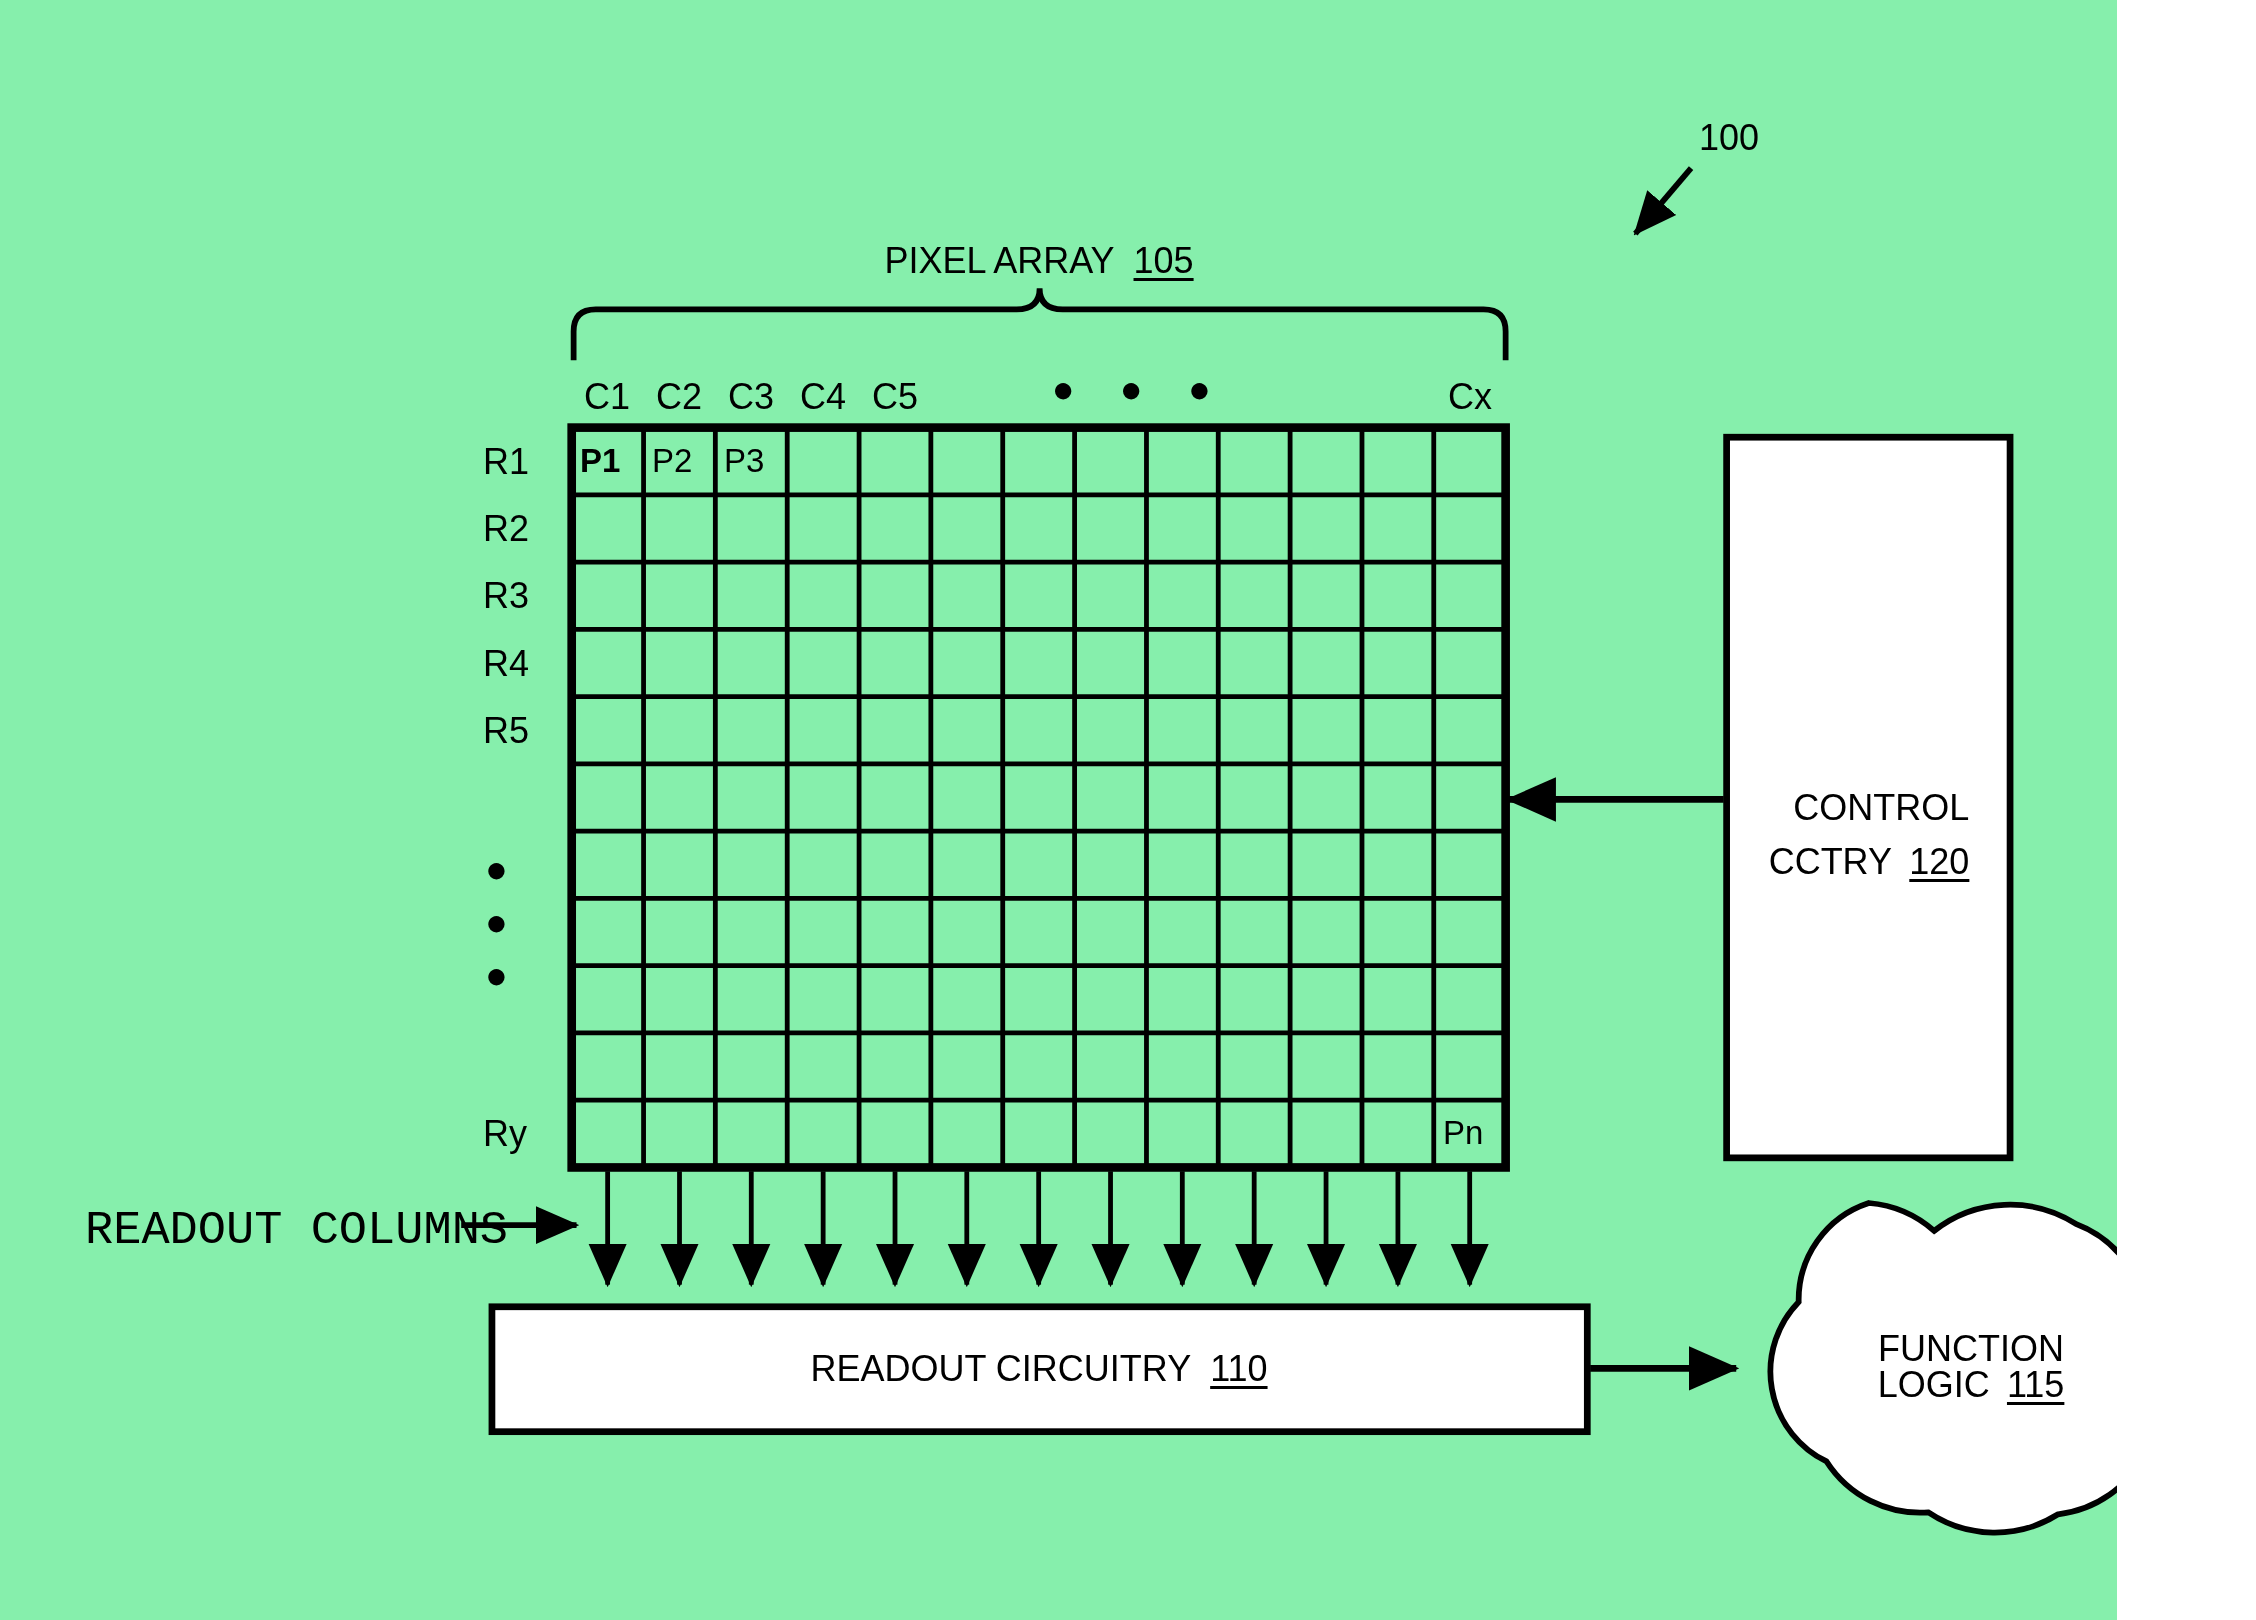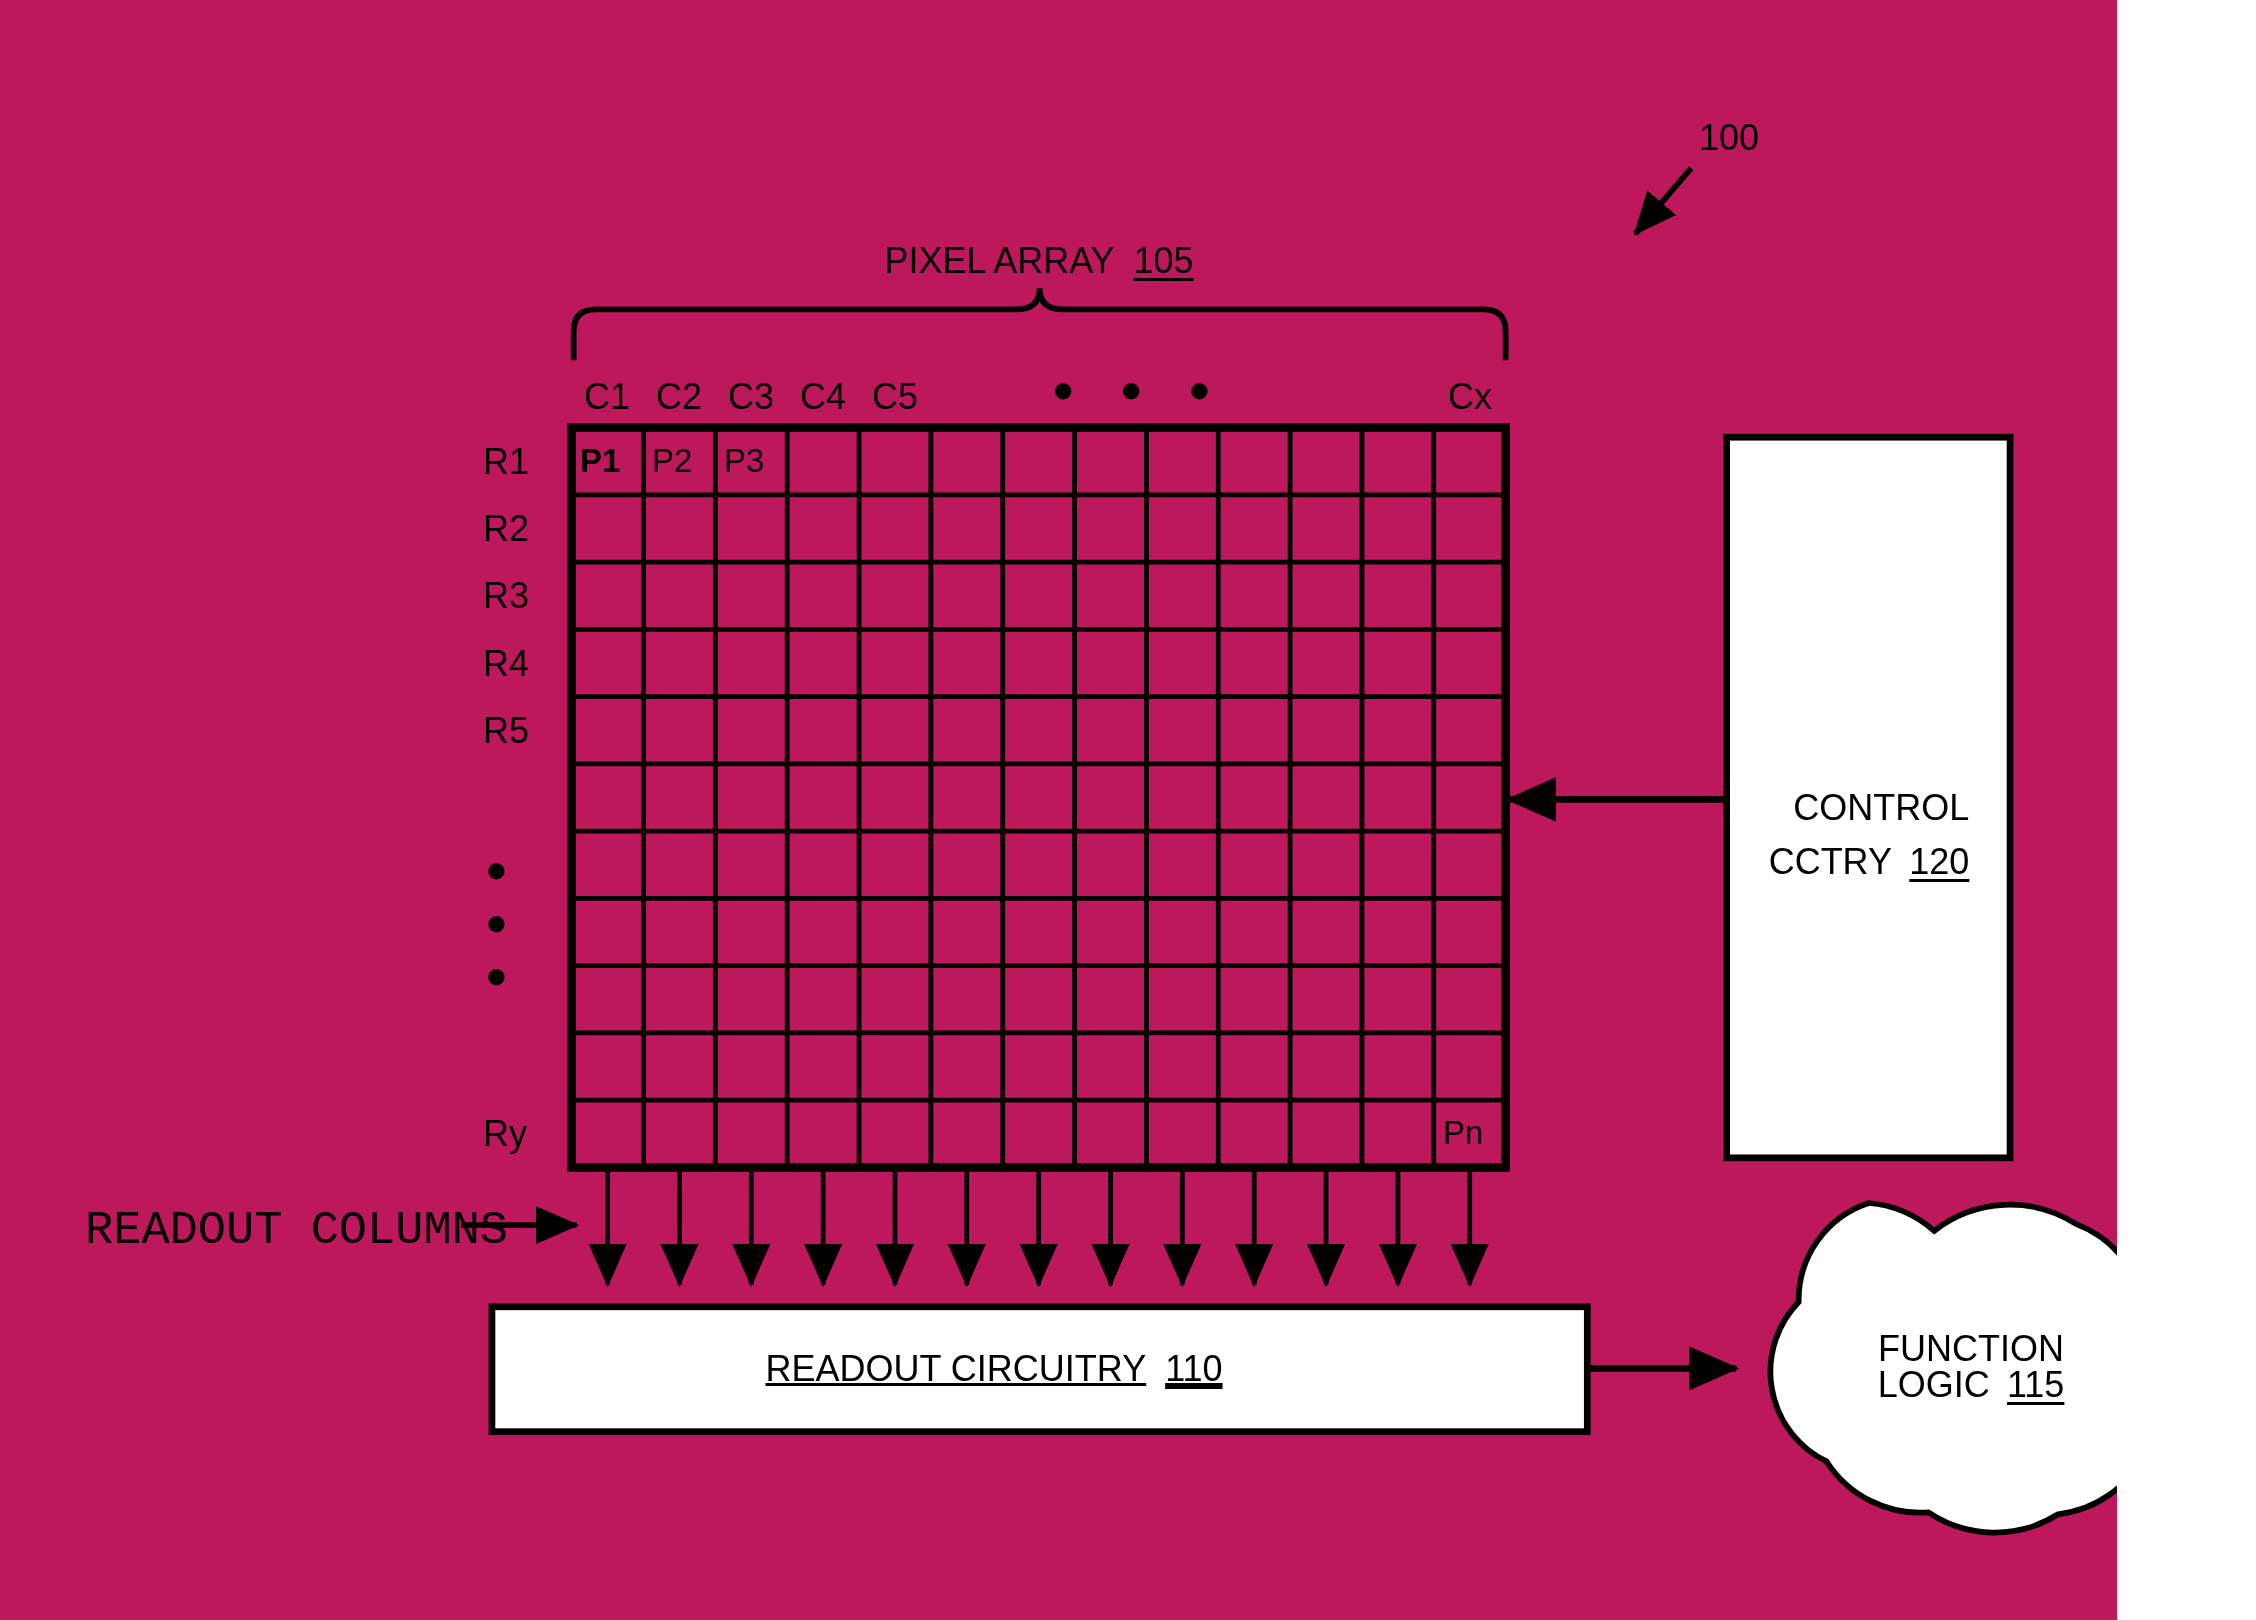--- a/index.html
+++ b/index.html
@@ -15,7 +15,7 @@
     position: relative;
     width: 2117px;
     height: 1621px;
-    background: #be185d;
+    background: #86efac;
     overflow: hidden;
   }
   .svg-layer {

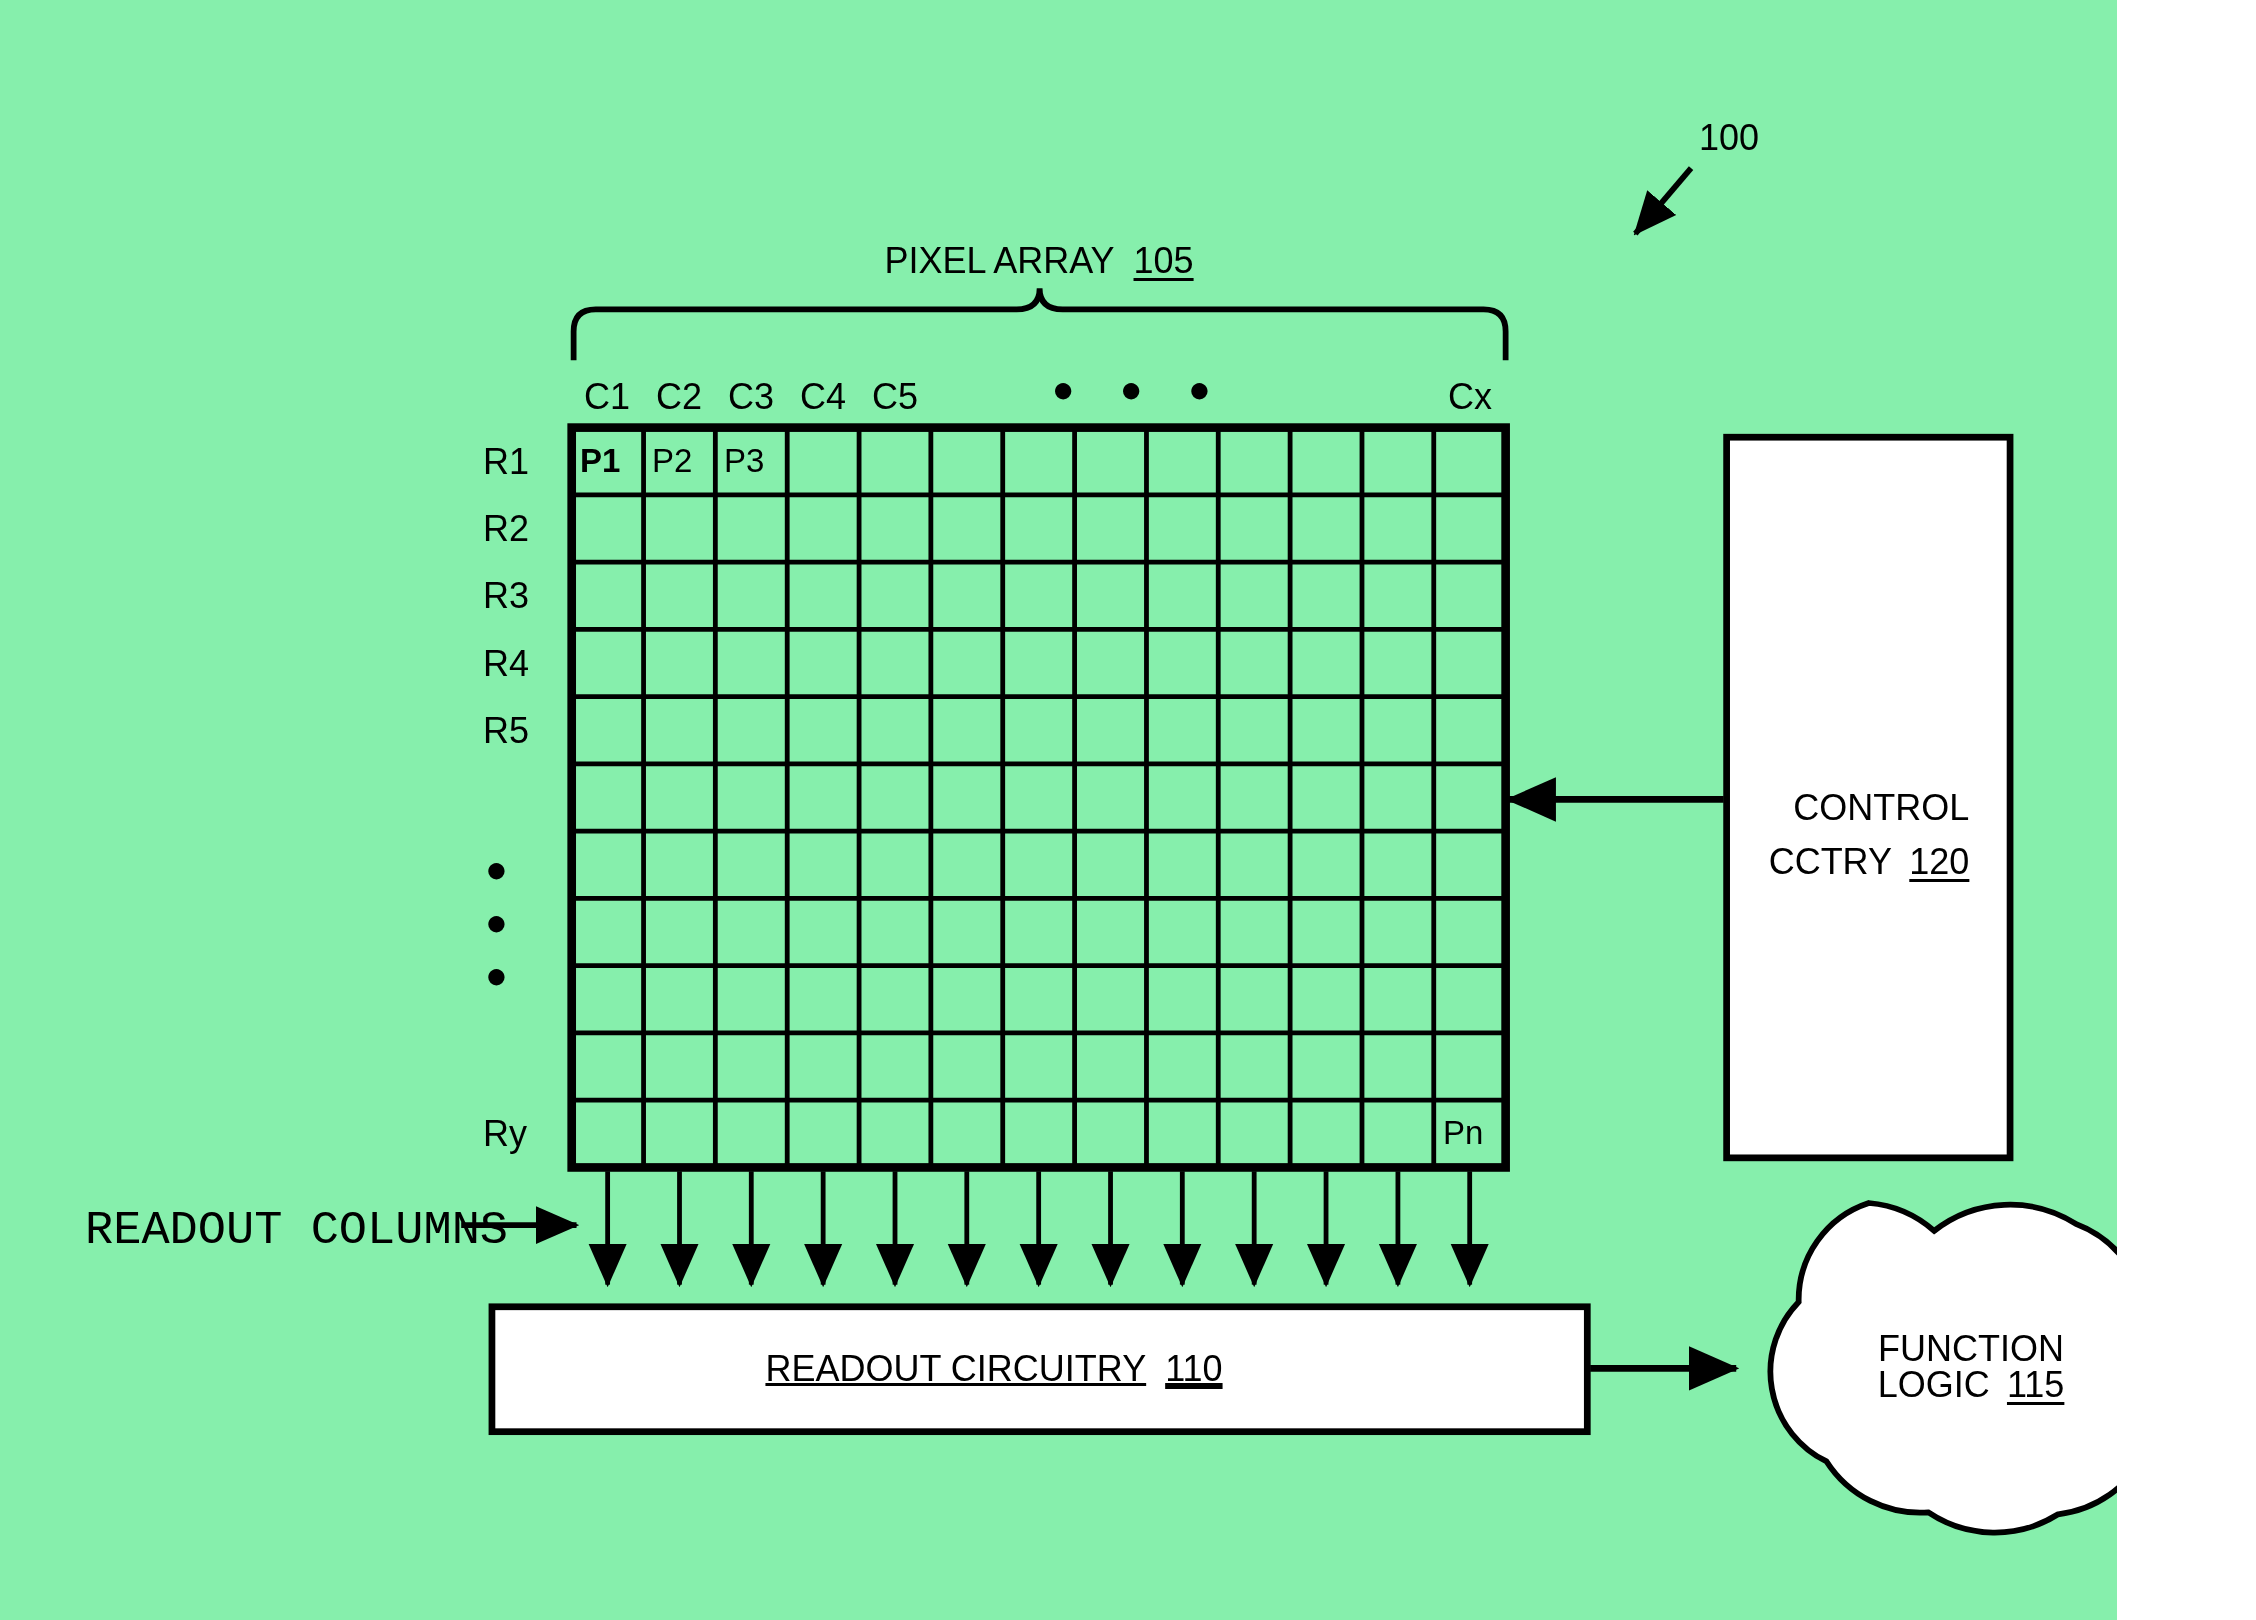--- a/index.html
+++ b/index.html
@@ -186,7 +186,7 @@
 
   <div class="lbl t-readout" style="left:85px; top:1207px;">READOUT COLUMNS</div>
 
-  <div class="lbl t-box ctr" style="left:994px; top:1351px;text-decoration:underline;">
+  <div class="lbl t-box ctr" style="left:1039px; top:1351px;">
     <span>READOUT CIRCUITRY</span><span style="display:inline-block;width:19px"></span><span class="u">110</span>
   </div>
 

